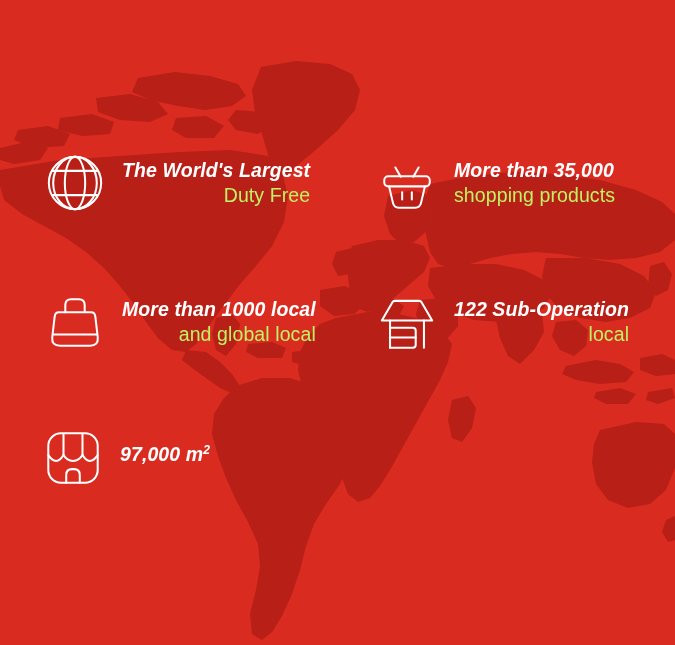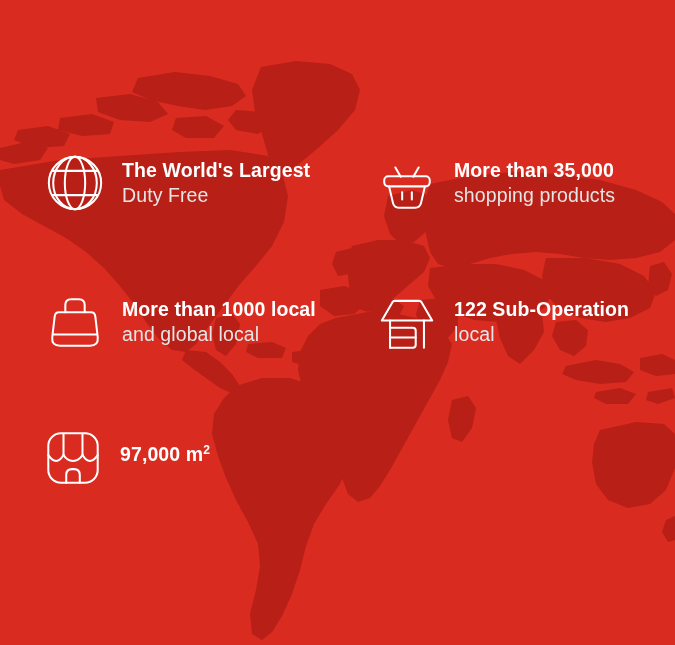--- a/index.html
+++ b/index.html
@@ -51,6 +51,7 @@
     letter-spacing: 0.1px;
     white-space: nowrap;
     margin-bottom: 6px;
+    font-style: italic;
   }
   .stat-line2 {
     color: #e5e5e5;

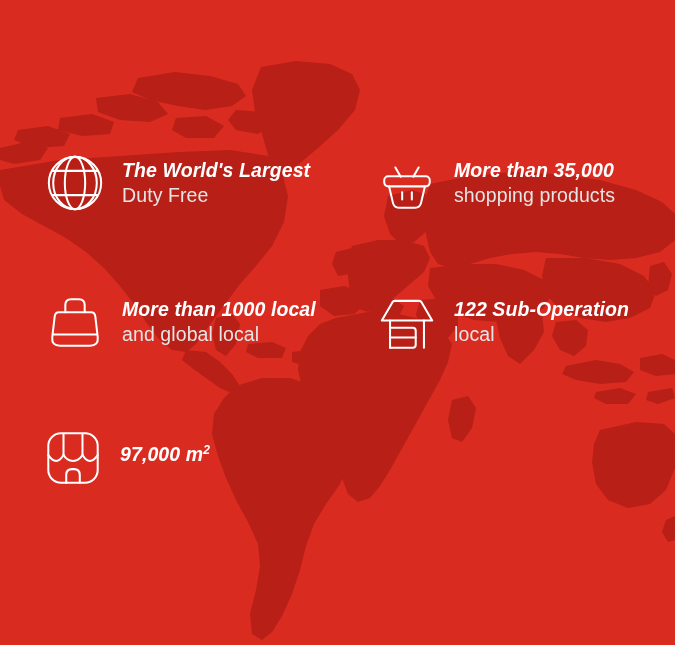--- a/index.html
+++ b/index.html
@@ -54,11 +54,12 @@
     font-style: italic;
   }
   .stat-line2 {
-    color: #e5e5e5;
+    color: #bef264;
     font-size: 19.5px;
     font-weight: normal;
     letter-spacing: 0.1px;
     white-space: nowrap;
+    text-align: right;
   }
   .sup {
     font-size: 0.62em;

